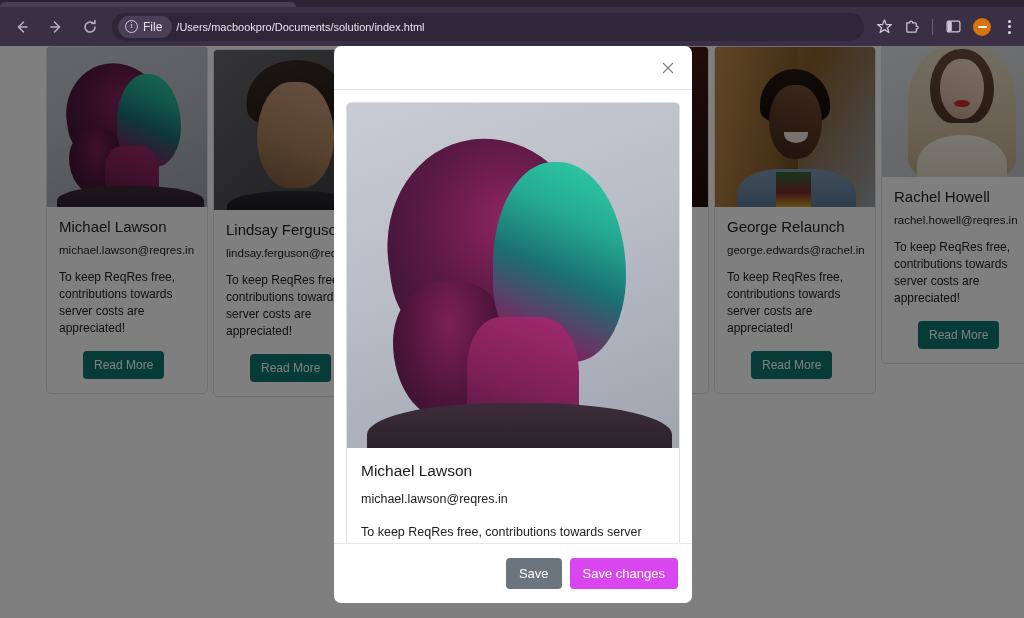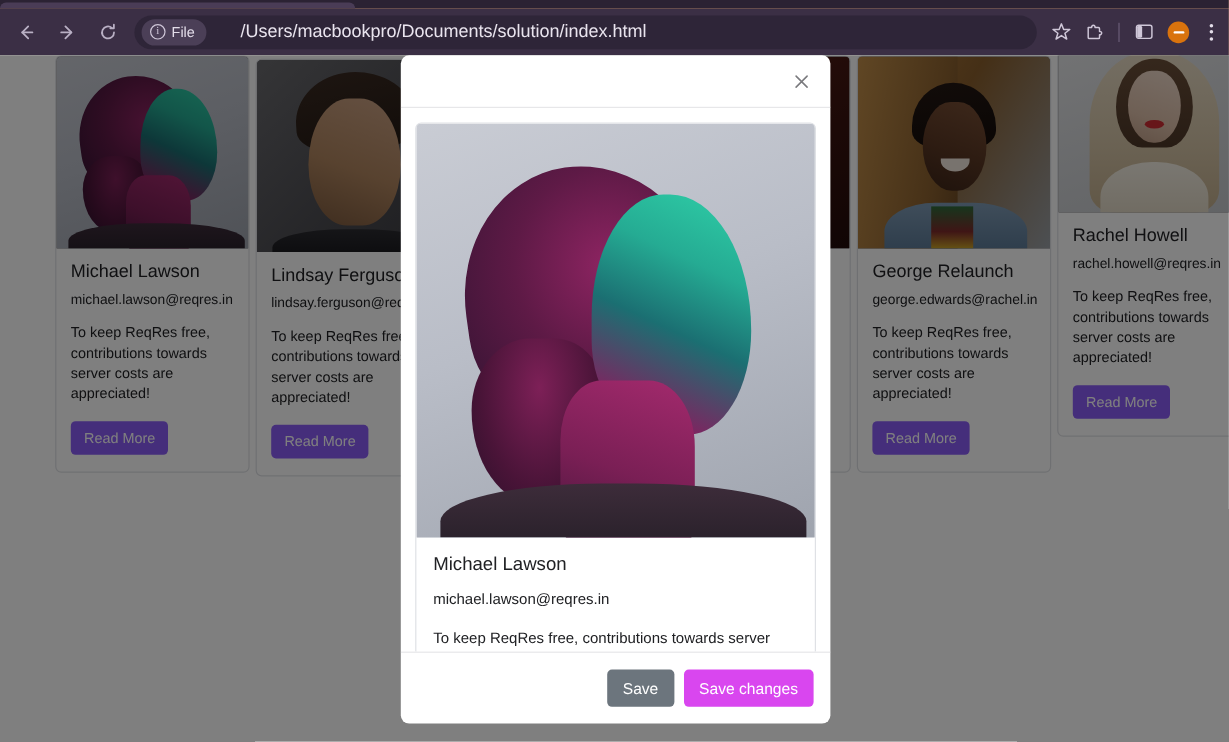--- a/index.html
+++ b/index.html
@@ -14,7 +14,7 @@
   #browser-chrome {
     position: absolute; left: 0; top: 0;
     width: 1024px; height: 46px;
-    background: #fdba74;
+    background: #c2410c;
   }
   #tab-strip {
     position: absolute; left: 0; top: 0;

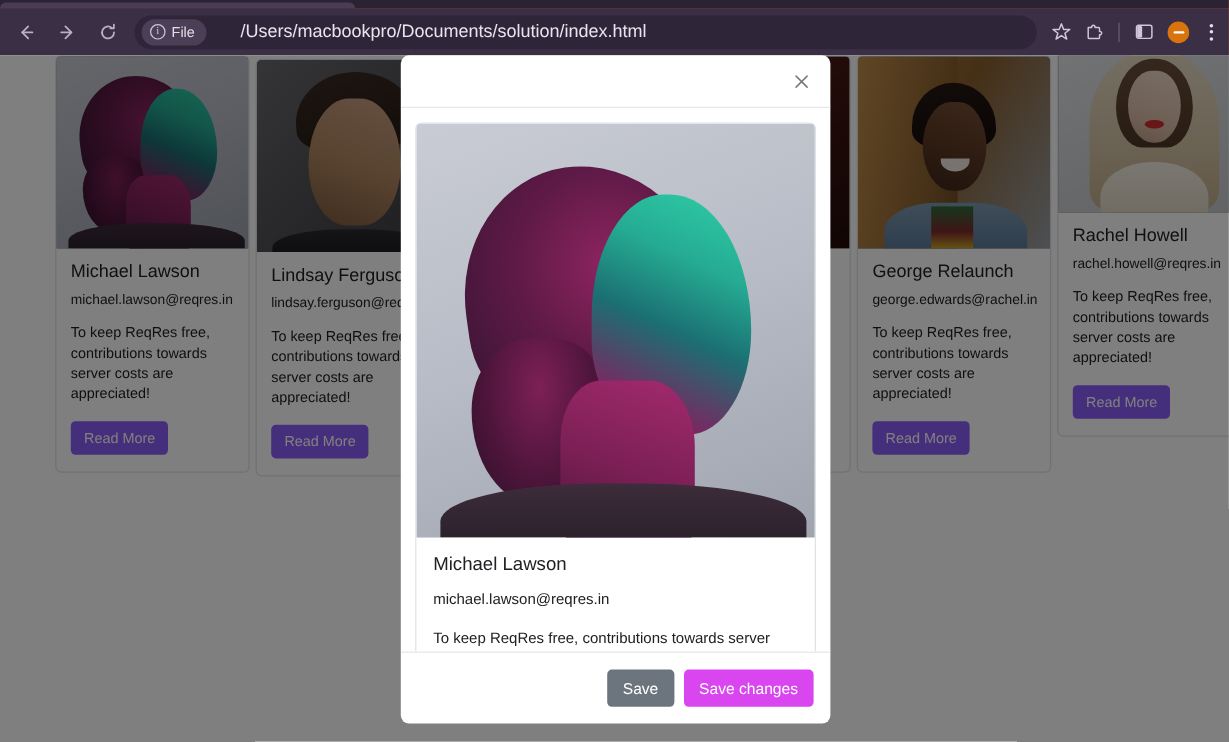--- a/index.html
+++ b/index.html
@@ -81,9 +81,9 @@
     white-space: nowrap;
   }
   #url-text {
-    font-size: 15px; color: #e9e4ee;
+    font-size: 11px; color: #e9e4ee;
     white-space: nowrap;
-    margin-left: 28px;
+    margin-left: 4px;
     overflow: hidden; text-overflow: ellipsis;
   }
 

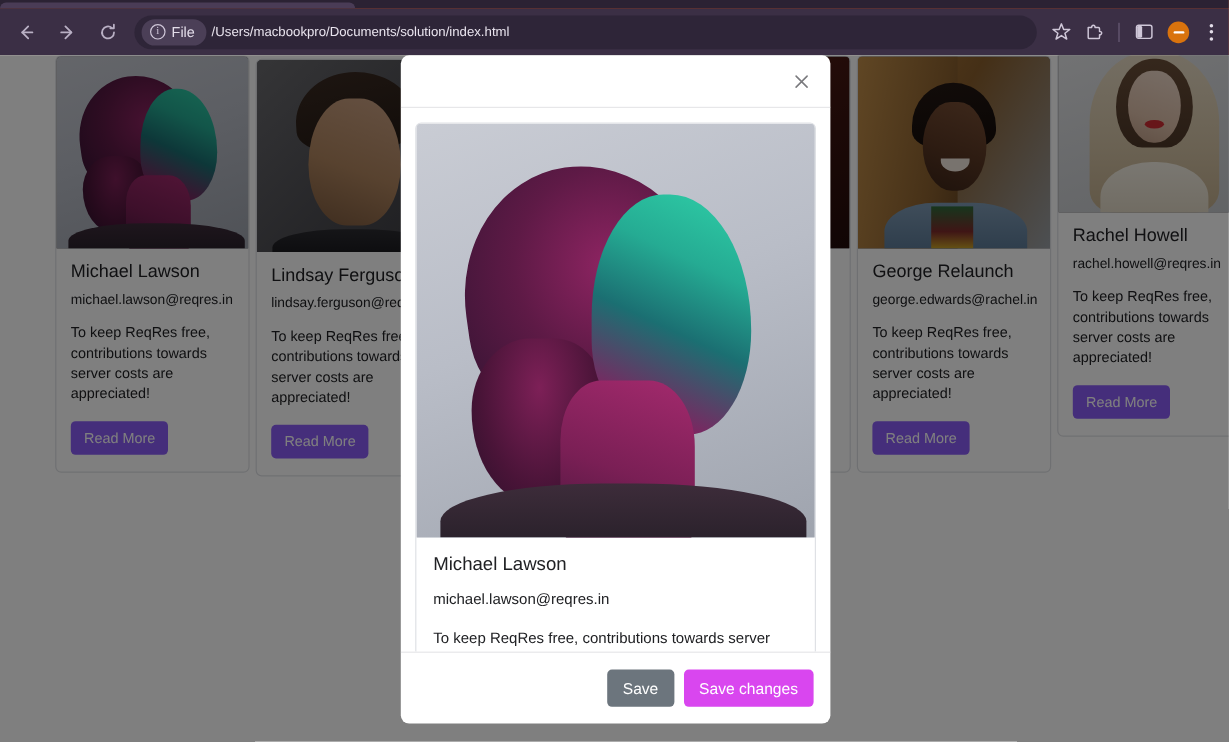--- a/index.html
+++ b/index.html
@@ -178,12 +178,13 @@
   }
   .read-more {
     display: inline-block;
-    background: #8b5cf6;
+    background: #0f766e;
     color: #ffffff;
     font-size: 12px;
     padding: 7px 11px;
     border-radius: 4px;
     border: none;
+    margin-left: 24px;
   }
 
   

